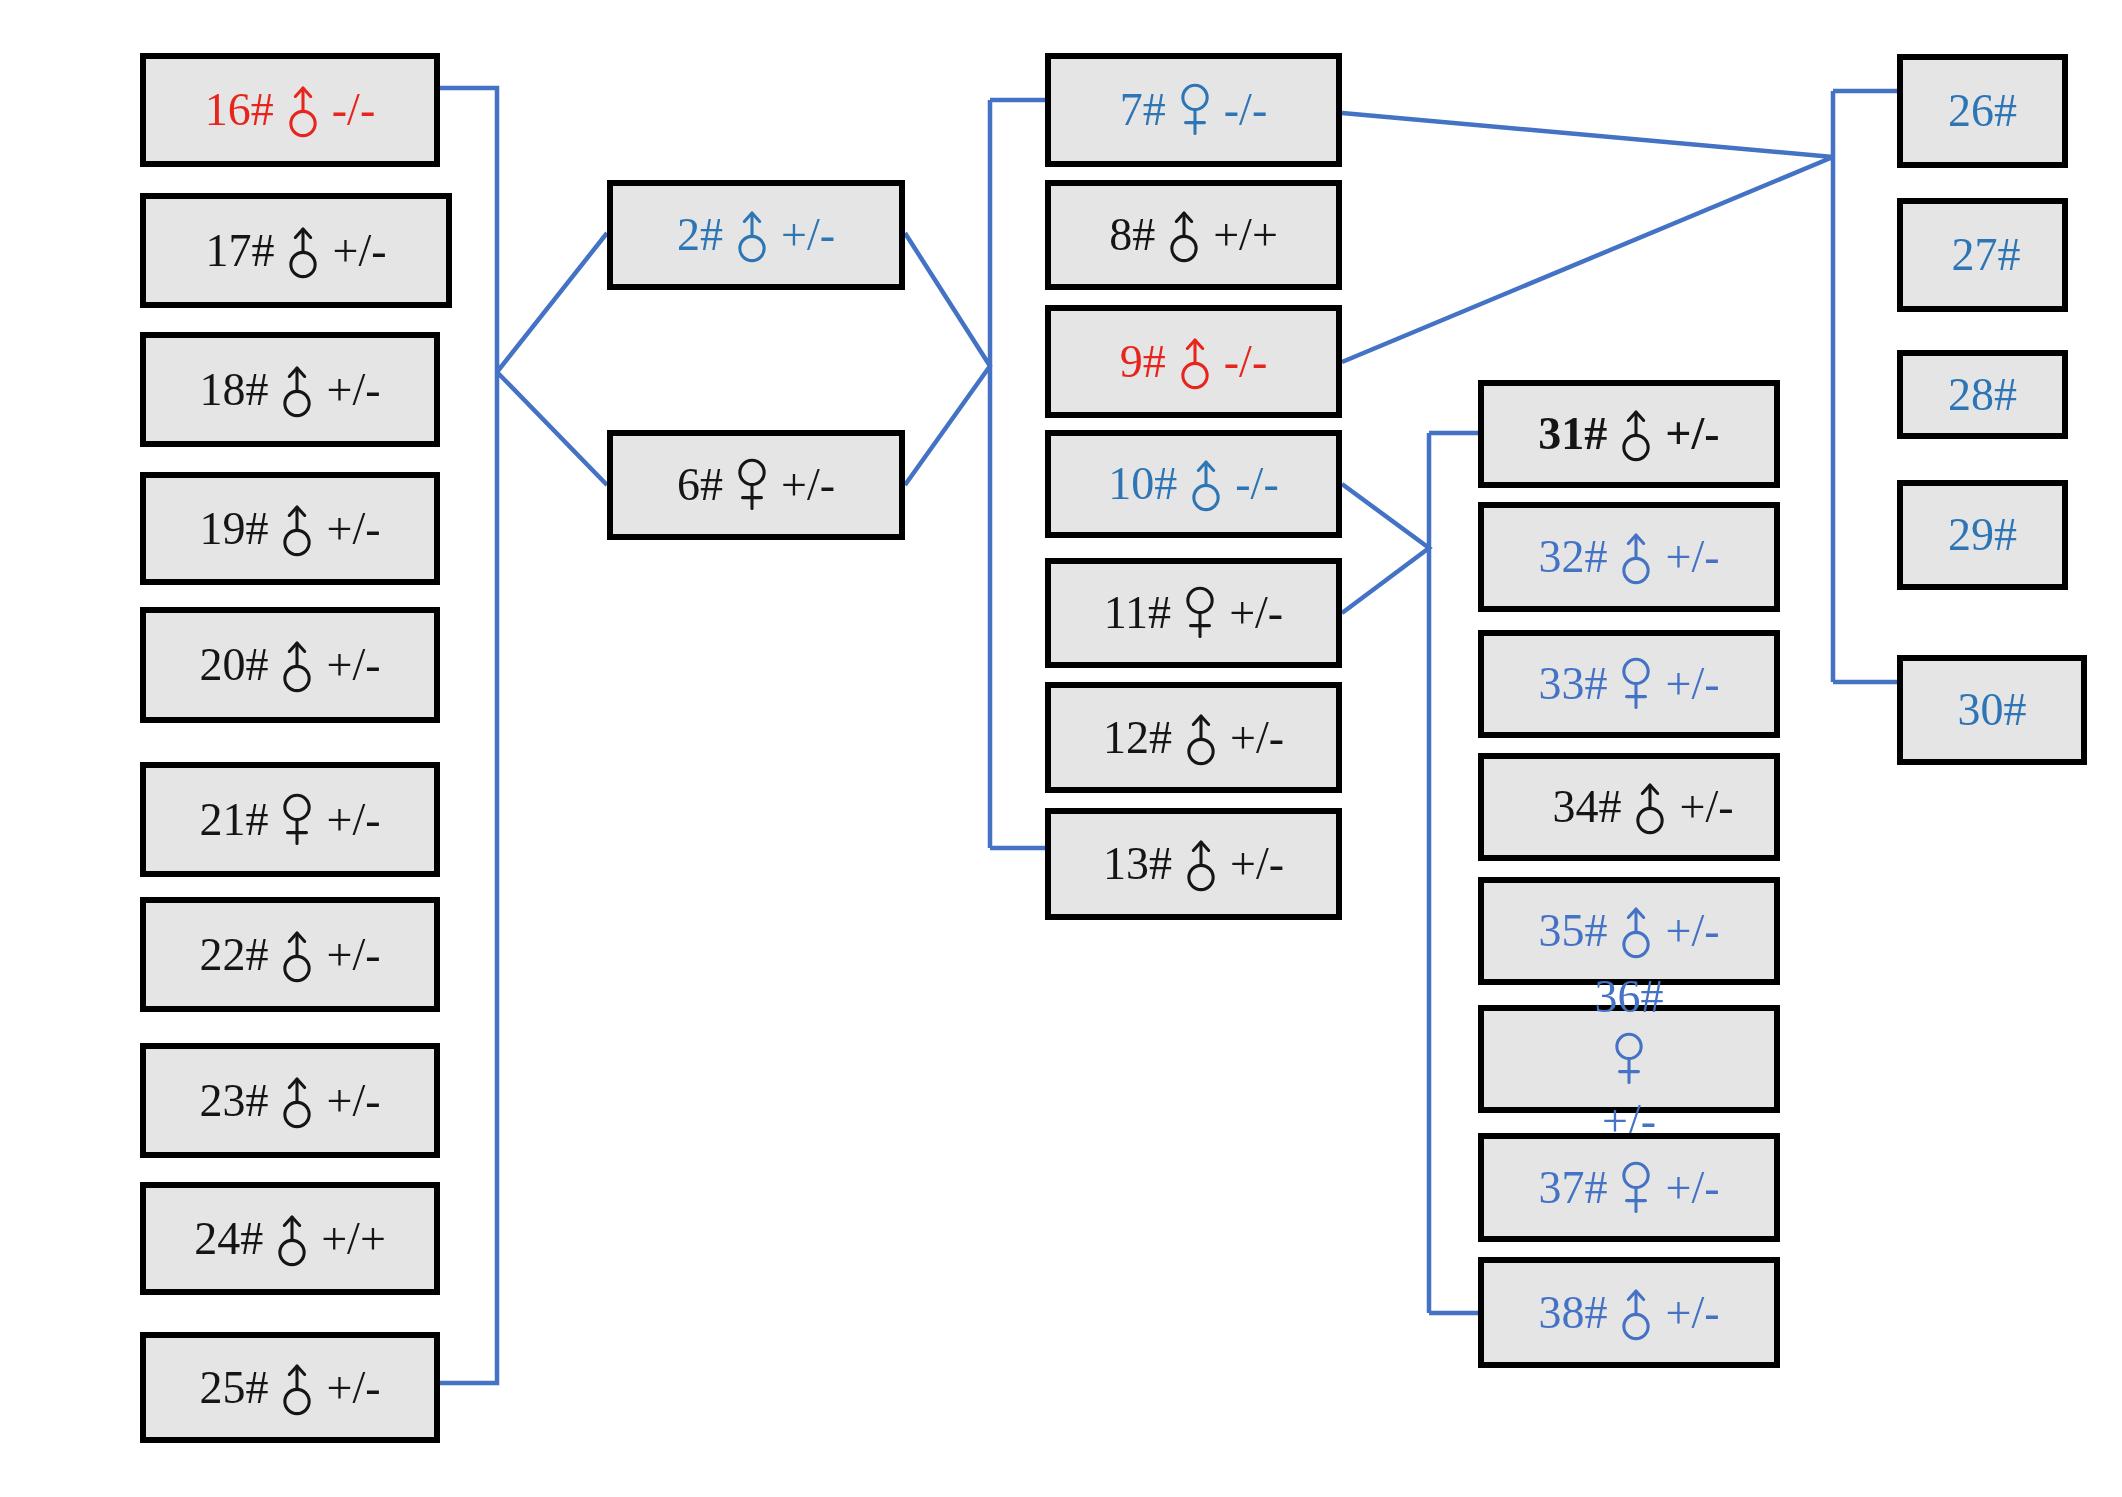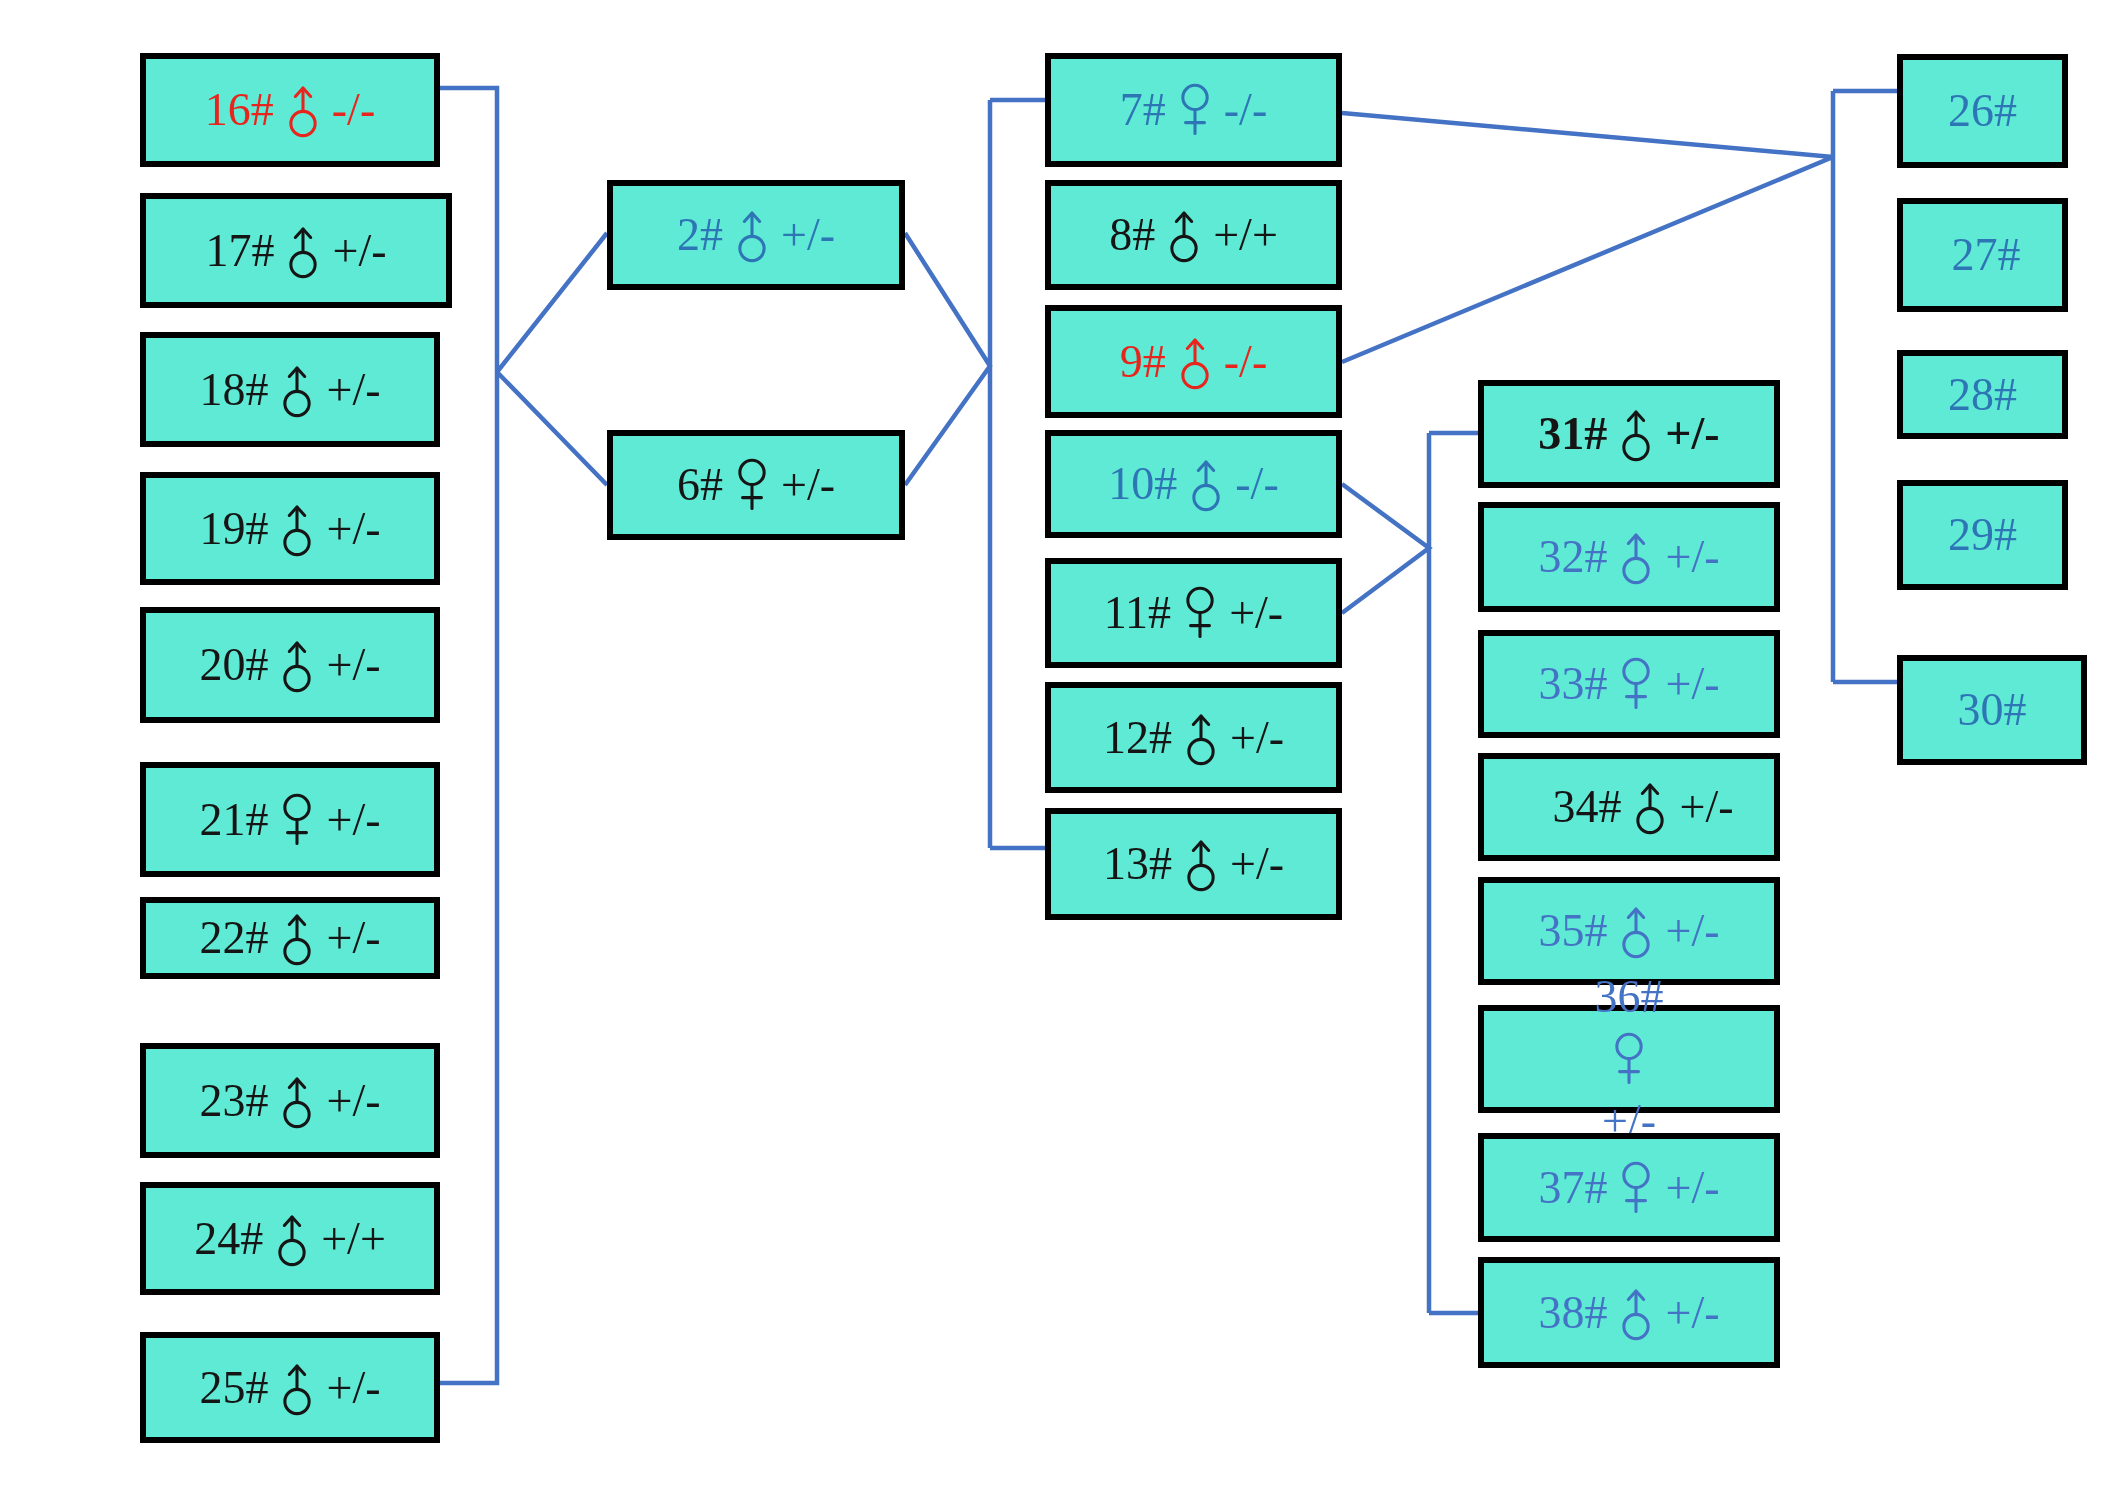--- a/index.html
+++ b/index.html
@@ -10,7 +10,7 @@
   #connectors{position:absolute;left:0;top:0;width:2122px;height:1497px;stroke:#4472c4}
   #connectors path{fill:none;stroke:inherit;stroke-width:4.5;stroke-linecap:butt;stroke-linejoin:miter}
   .box{
-    position:absolute;box-sizing:border-box;border:6px solid #000;background:#5eead4;
+    position:absolute;box-sizing:border-box;border:6px solid #000;background:#e5e5e5;
     display:flex;align-items:center;justify-content:center;gap:11px;
     font-size:46px;line-height:1;white-space:nowrap;
   }

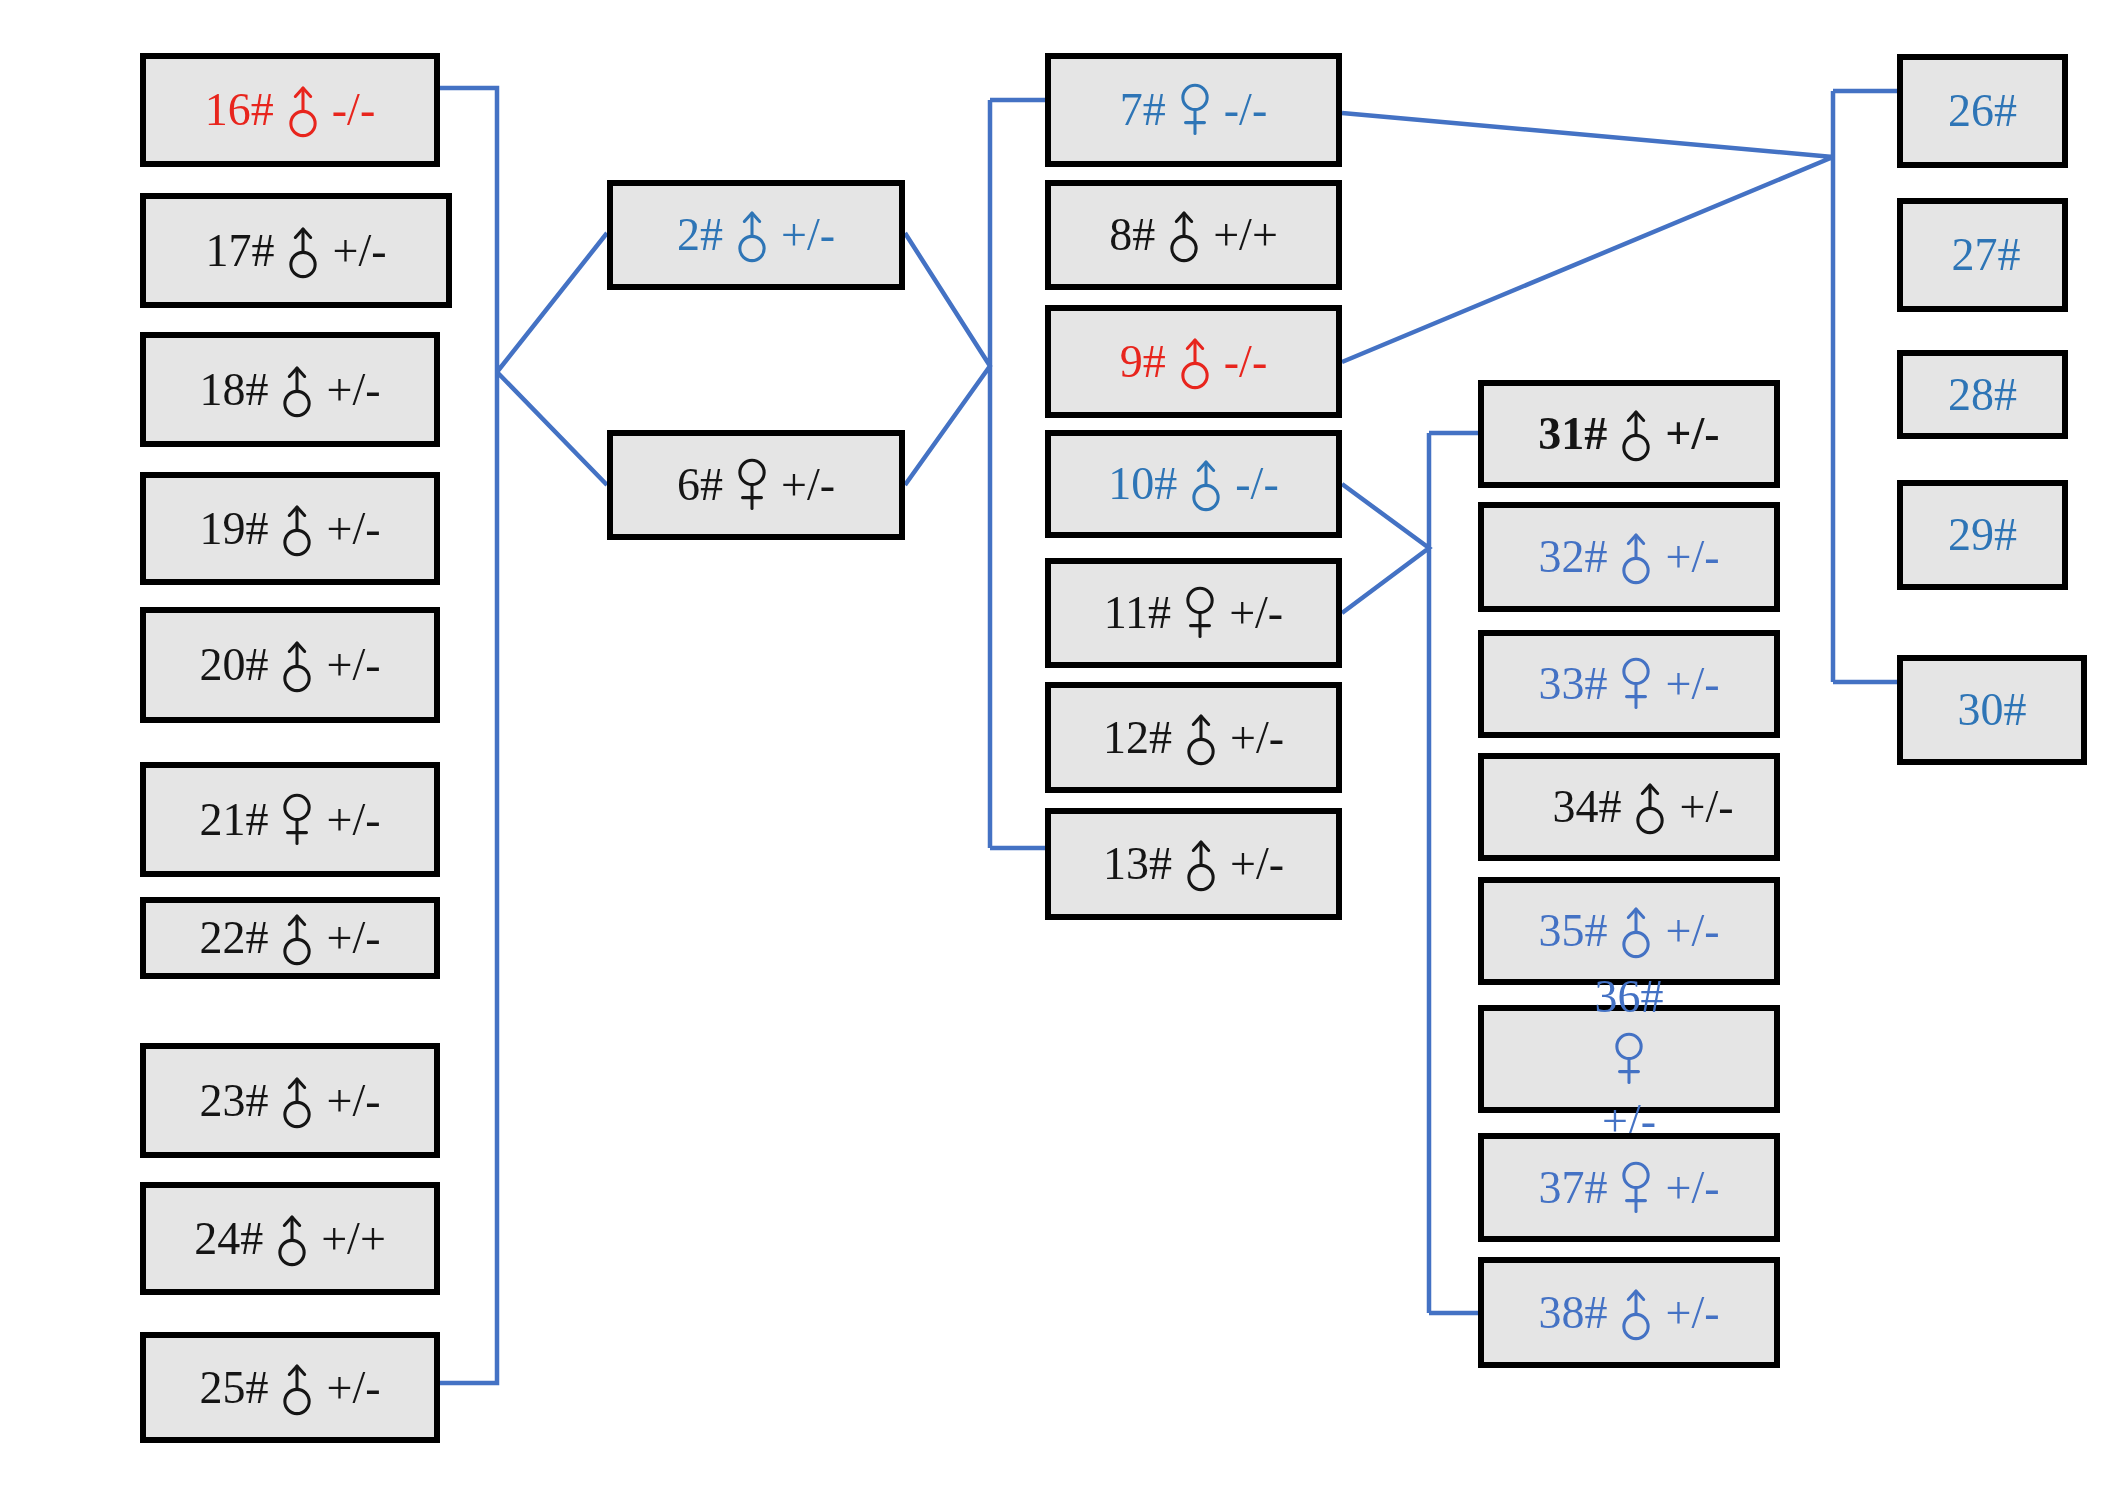--- a/index.html
+++ b/index.html
@@ -96,7 +96,7 @@
       </span>
       <span class="geno">+/-</span>
   </div>
-  <div class="box" style="left: 140px; top: 897px; width: 300px; height: 82px; color: rgb(21, 21, 21); border-color: rgb(0, 0, 0);">
+  <div class="box" style="left: 140px; top: 897px; width: 300px; height: 115px; color: rgb(21, 21, 21); border-color: rgb(0, 0, 0);">
     <span class="num">22#</span>
       <span class="icon">
         <svg viewBox="0 0 40 62" width="36" height="56" fill="none" stroke="currentColor" stroke-width="3.4" stroke-linecap="round" stroke-linejoin="round">

